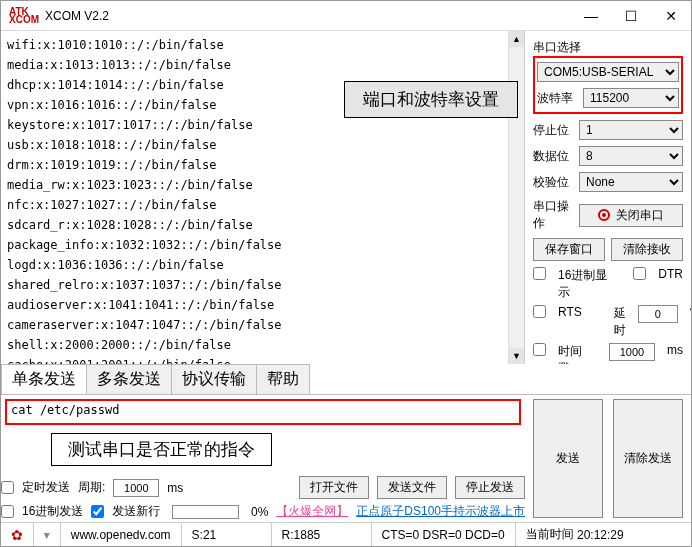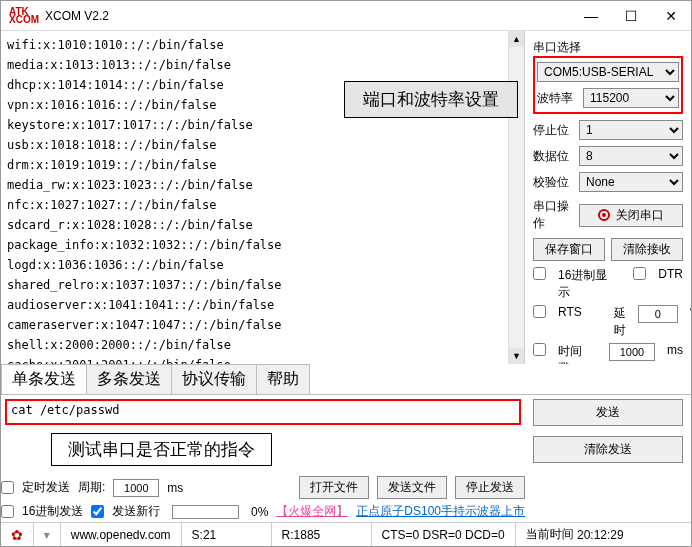--- a/index.html
+++ b/index.html
@@ -41,7 +41,7 @@
 .progress{flex:1;height:14px;border:1px solid #888;background:#fff;margin:0 4px;}
 .lower-wrap{display:flex;}
 .lower-left{flex:1;}
-.lower-right{width:166px;padding:4px 8px;display:flex;flex-direction:column;gap:10px;}
+.lower-right{width:166px;padding:4px 8px;display:flex;flex-direction:row;gap:10px;}
 .lower-right .btn{width:100%;padding:4px 0;}
 .scroll{position:absolute;right:0;top:0;bottom:0;width:16px;background:#f0f0f0;border-left:1px solid #ddd;}
 .scroll .up,.scroll .dn{height:16px;text-align:center;font-size:9px;line-height:16px;background:#e4e4e4;}

